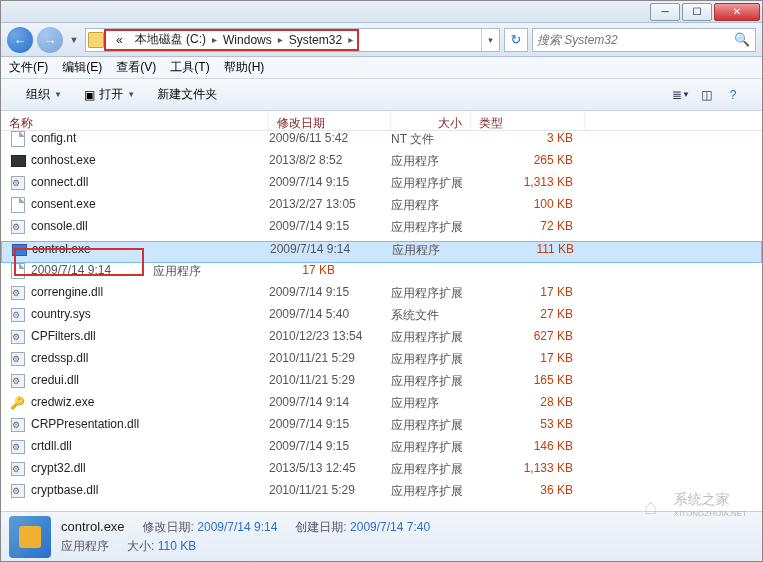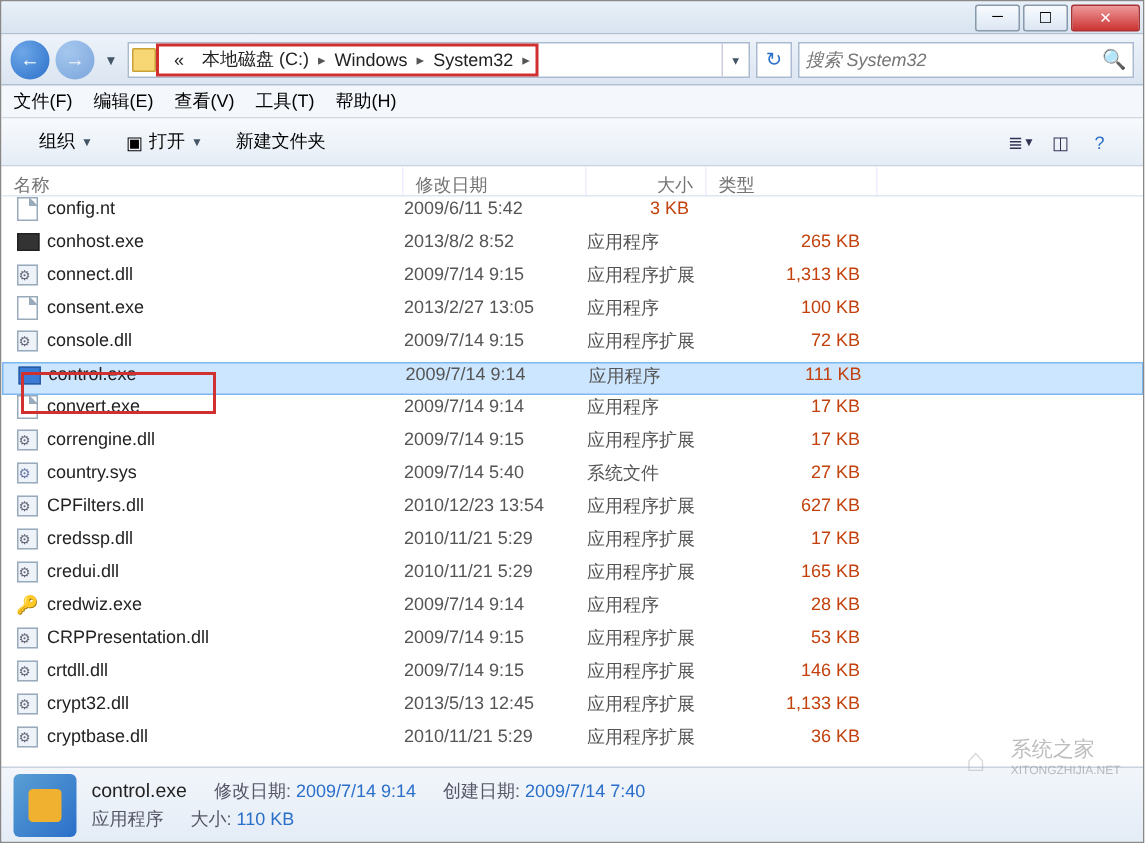--- a/index.html
+++ b/index.html
@@ -40,7 +40,7 @@
 
 
 .list-area { flex: 1; overflow: hidden; display: flex; flex-direction: column; background: #fff; }
-.list-header { height: 20px; display: flex; border-bottom: 1px solid #e0e6ee; font-size: 12px; color: #737373; }
+.list-header { height: 20px; display: flex; border-bottom: 1px solid #e0e6ee; font-size: 12px; color: #7f1d1d; }
 .list-header .col { padding: 4px 8px; border-right: 1px solid #eef; cursor: pointer; }
 .col-name { width: 268px; }
 .col-date { width: 122px; }

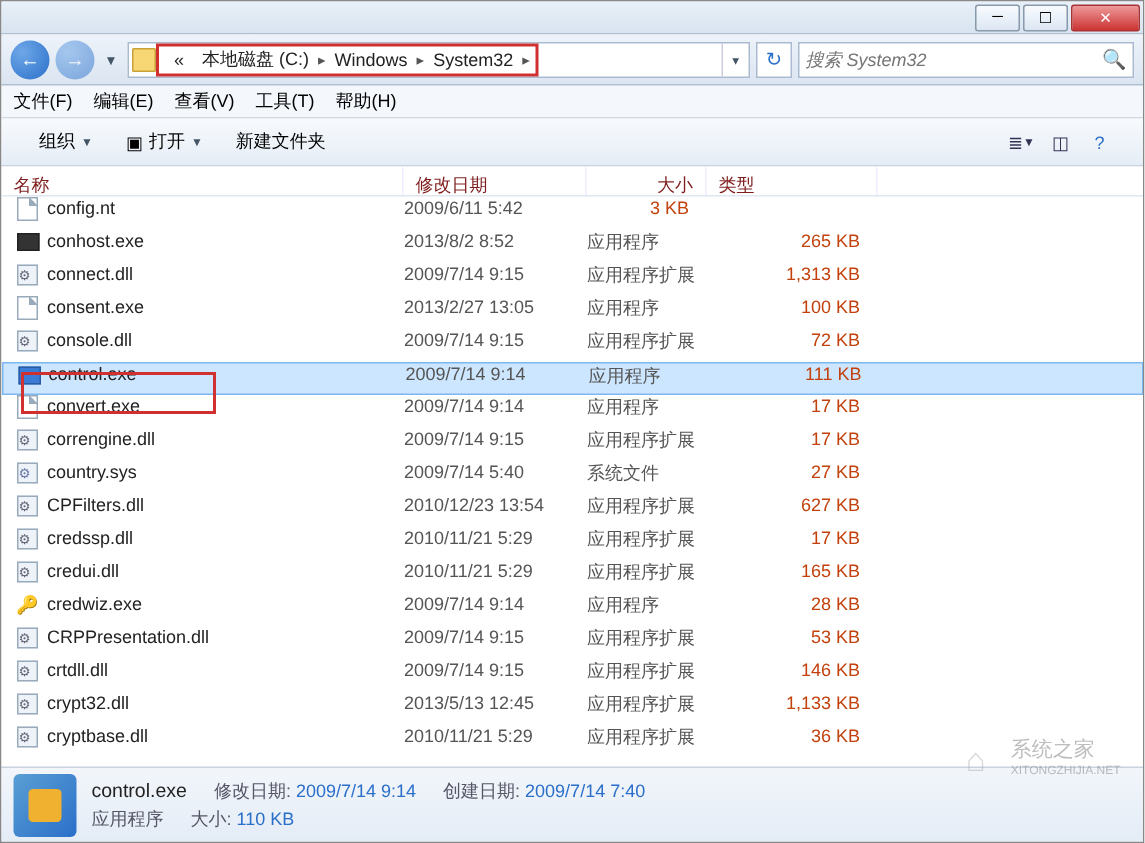--- a/index.html
+++ b/index.html
@@ -167,6 +167,7 @@
           </span>
           <span class="name">config.nt</span>
           <span class="date">2009/6/11 5:42</span>
+          <span class="type">NT 文件</span>
           <span class="size">3 KB</span>
         </div>
         <div class="row">

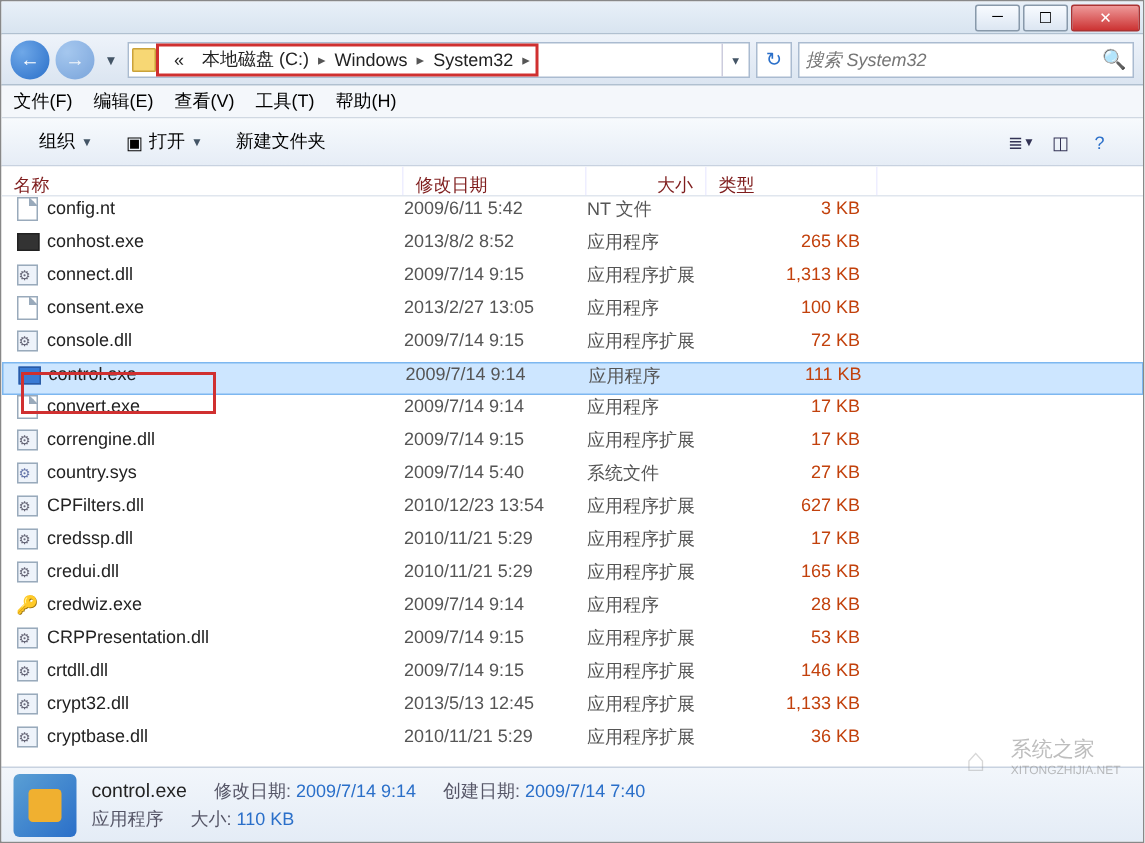--- a/index.html
+++ b/index.html
@@ -219,7 +219,6 @@
           <span class="icon">
             <div class="file-icon"></div>
           </span>
-          <span class="name">convert.exe</span>
           <span class="date">2009/7/14 9:14</span>
           <span class="type">应用程序</span>
           <span class="size">17 KB</span>

